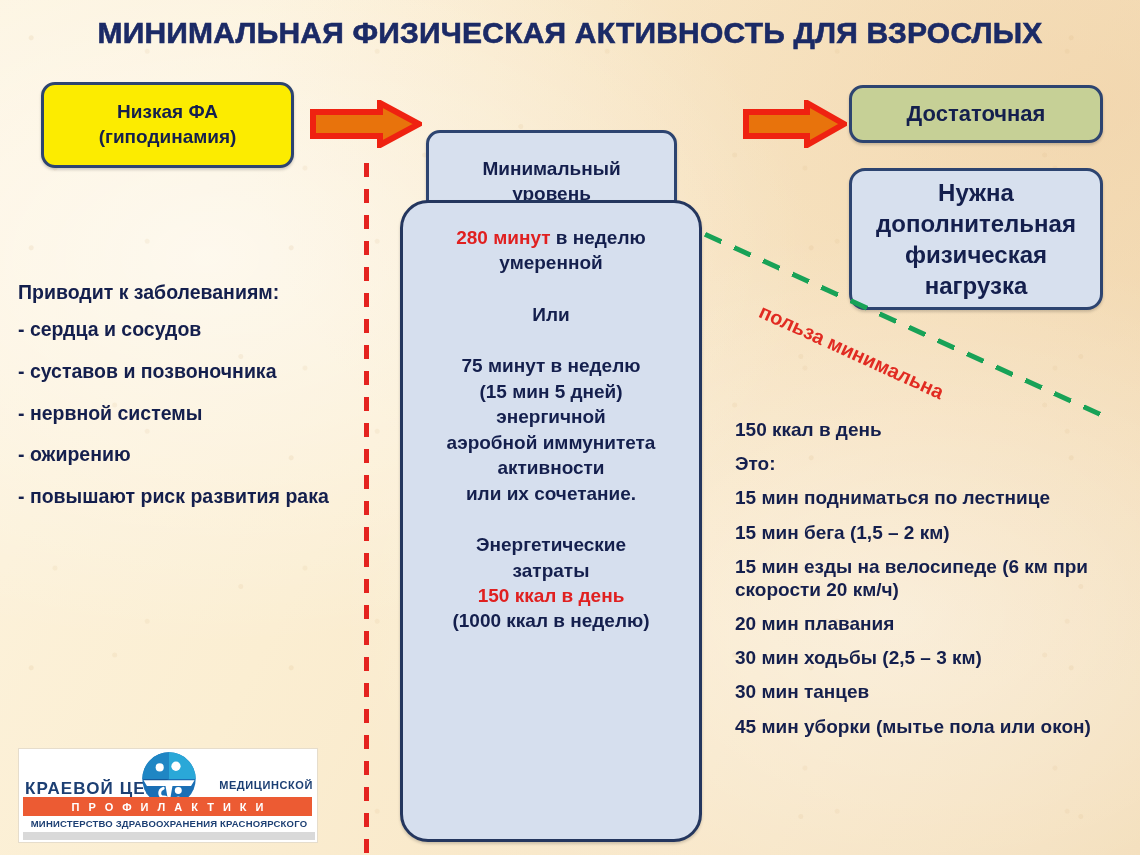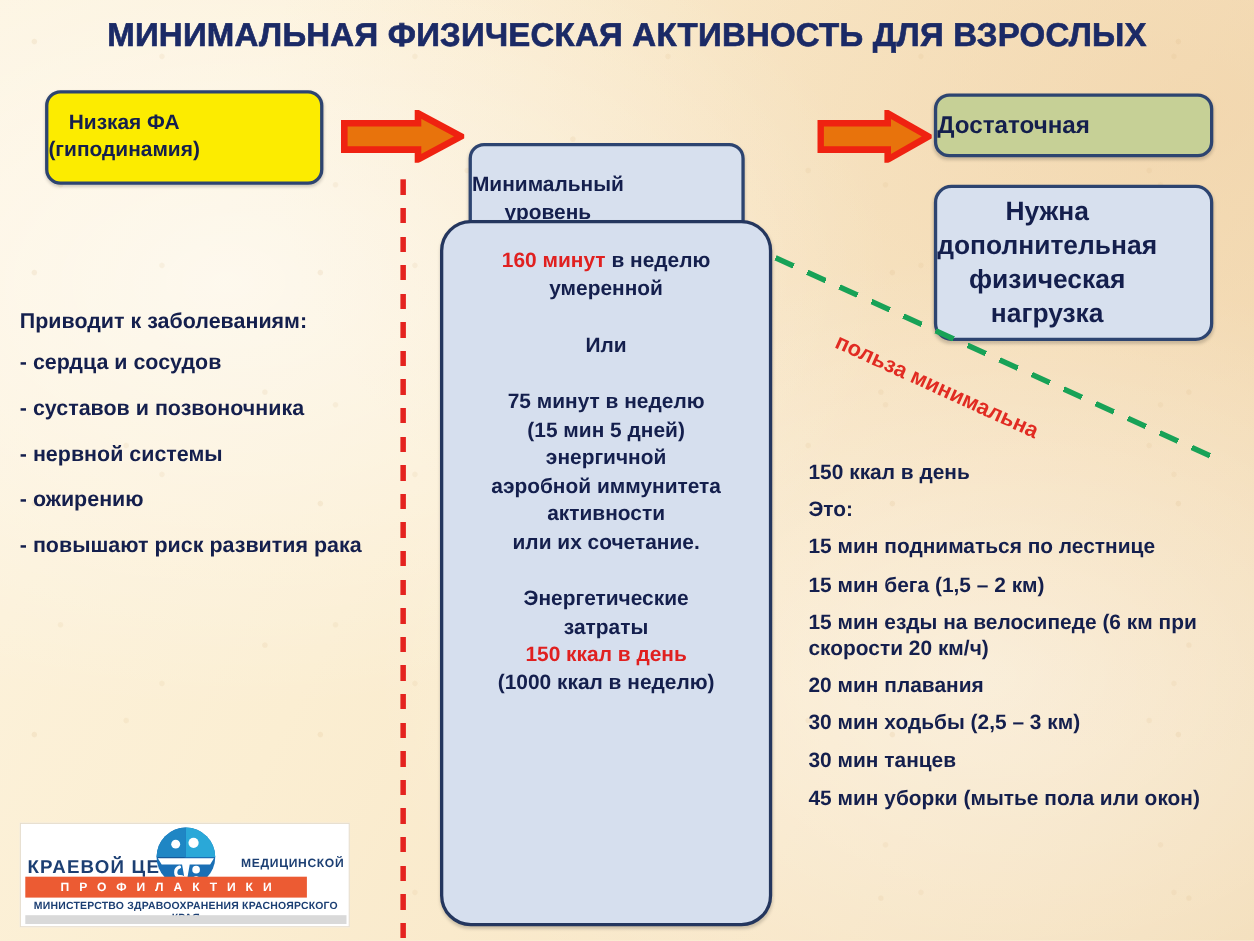--- a/index.html
+++ b/index.html
@@ -47,7 +47,7 @@
     border:3px solid #2d4470;
     border-radius:14px;
     box-sizing:border-box;
-    display:flex;align-items:center;
+    display:flex;align-items:center;justify-content:center;
     text-align:center;
     font-weight:bold;
     color:#141f4d;

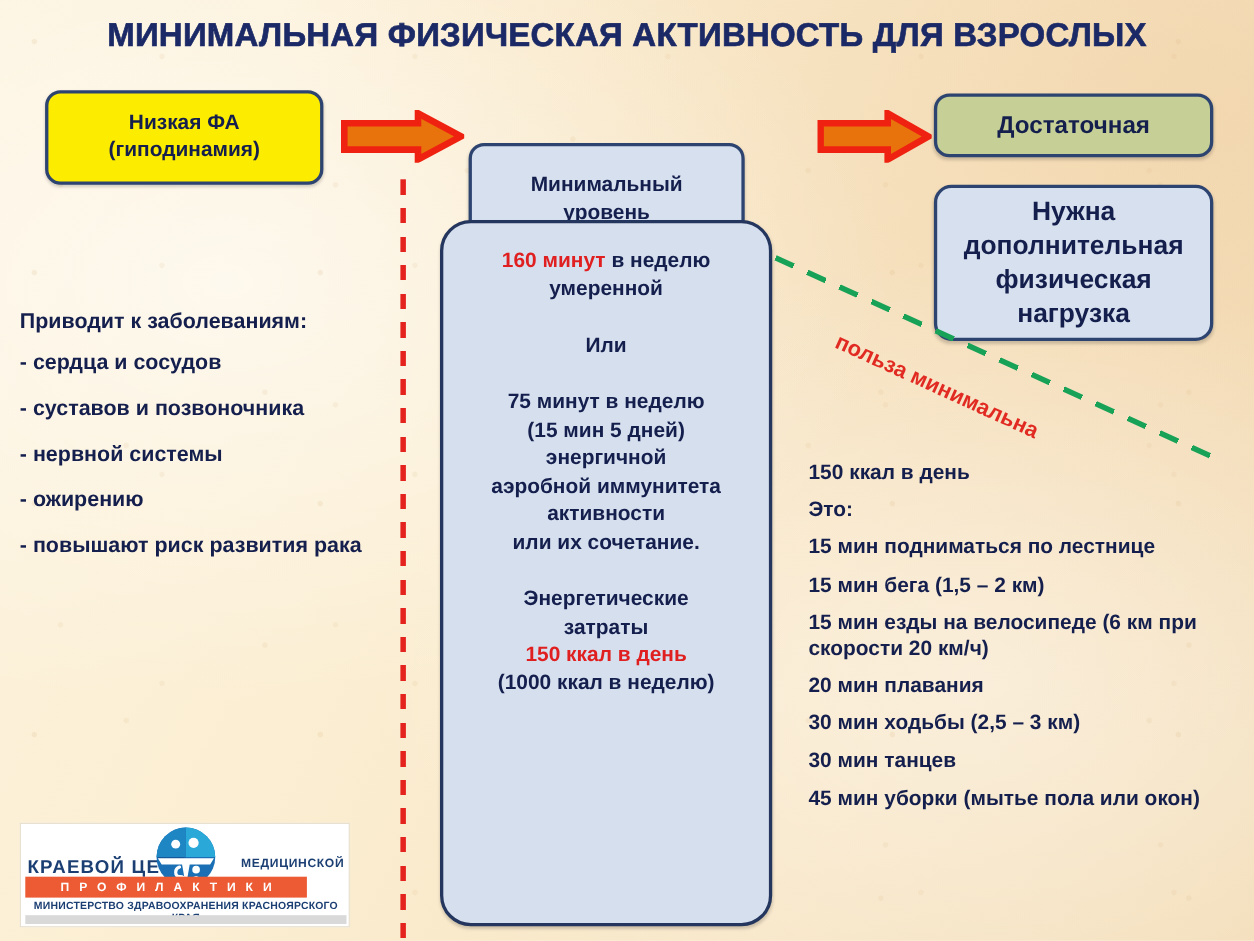--- a/index.html
+++ b/index.html
@@ -251,7 +251,7 @@
 
   <div class="box" id="box-center">
     <div class="cb-line">
-      <span class="red">160 минут</span><span> в неделю</span>
+      <span class="red">280 минут</span><span> в неделю</span>
     </div>
     <div class="cb-line">умеренной</div>
     <div class="cb-gap"></div>

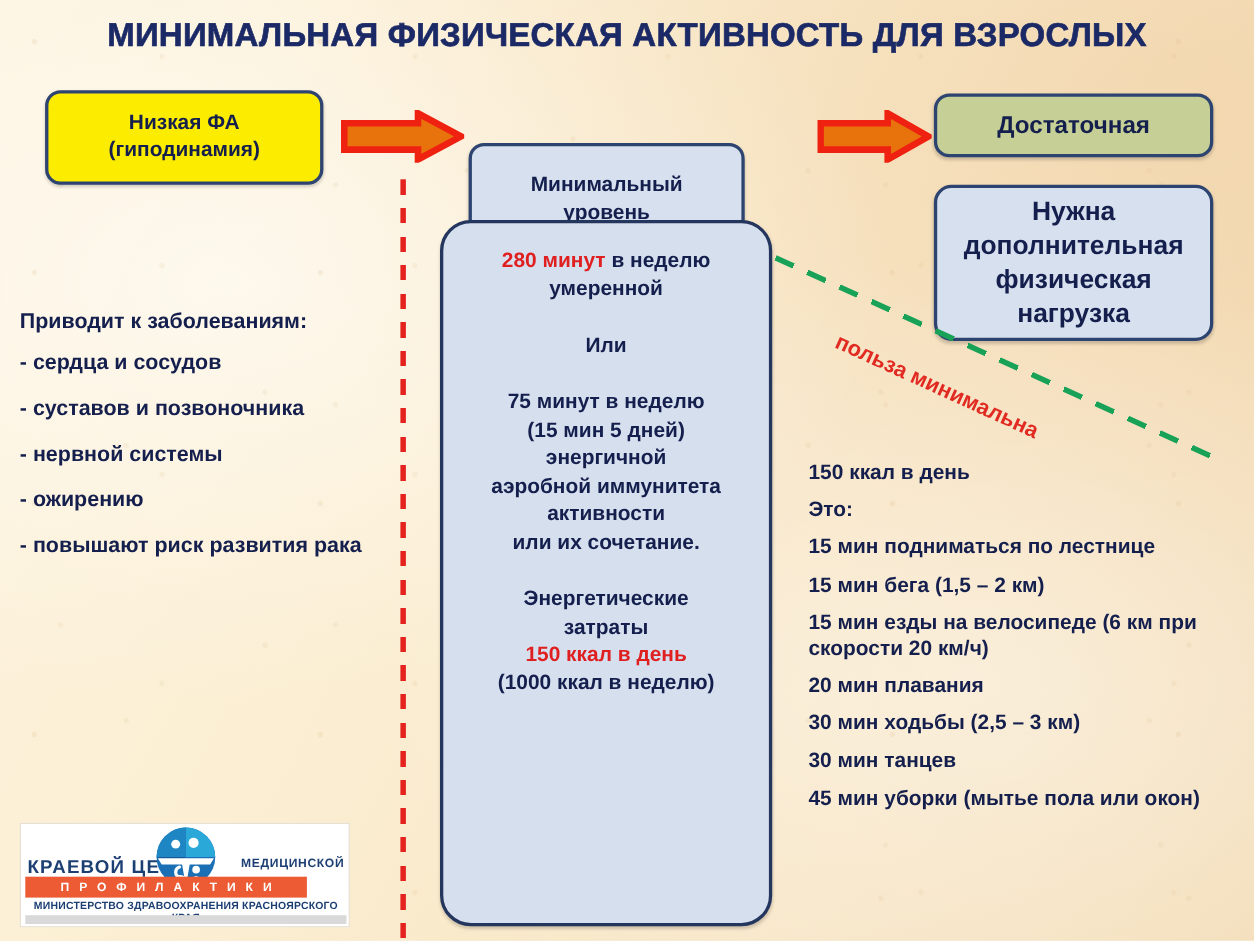--- a/index.html
+++ b/index.html
@@ -171,7 +171,7 @@
     width:58px;height:58px;
   }
   #logo-band{
-    position:absolute;left:4px;top:48px;width:256px;height:19px;
+    position:absolute;left:4px;top:48px;width:289px;height:19px;
     background:#ec5b33;
     display:flex;align-items:center;justify-content:center;
   }

